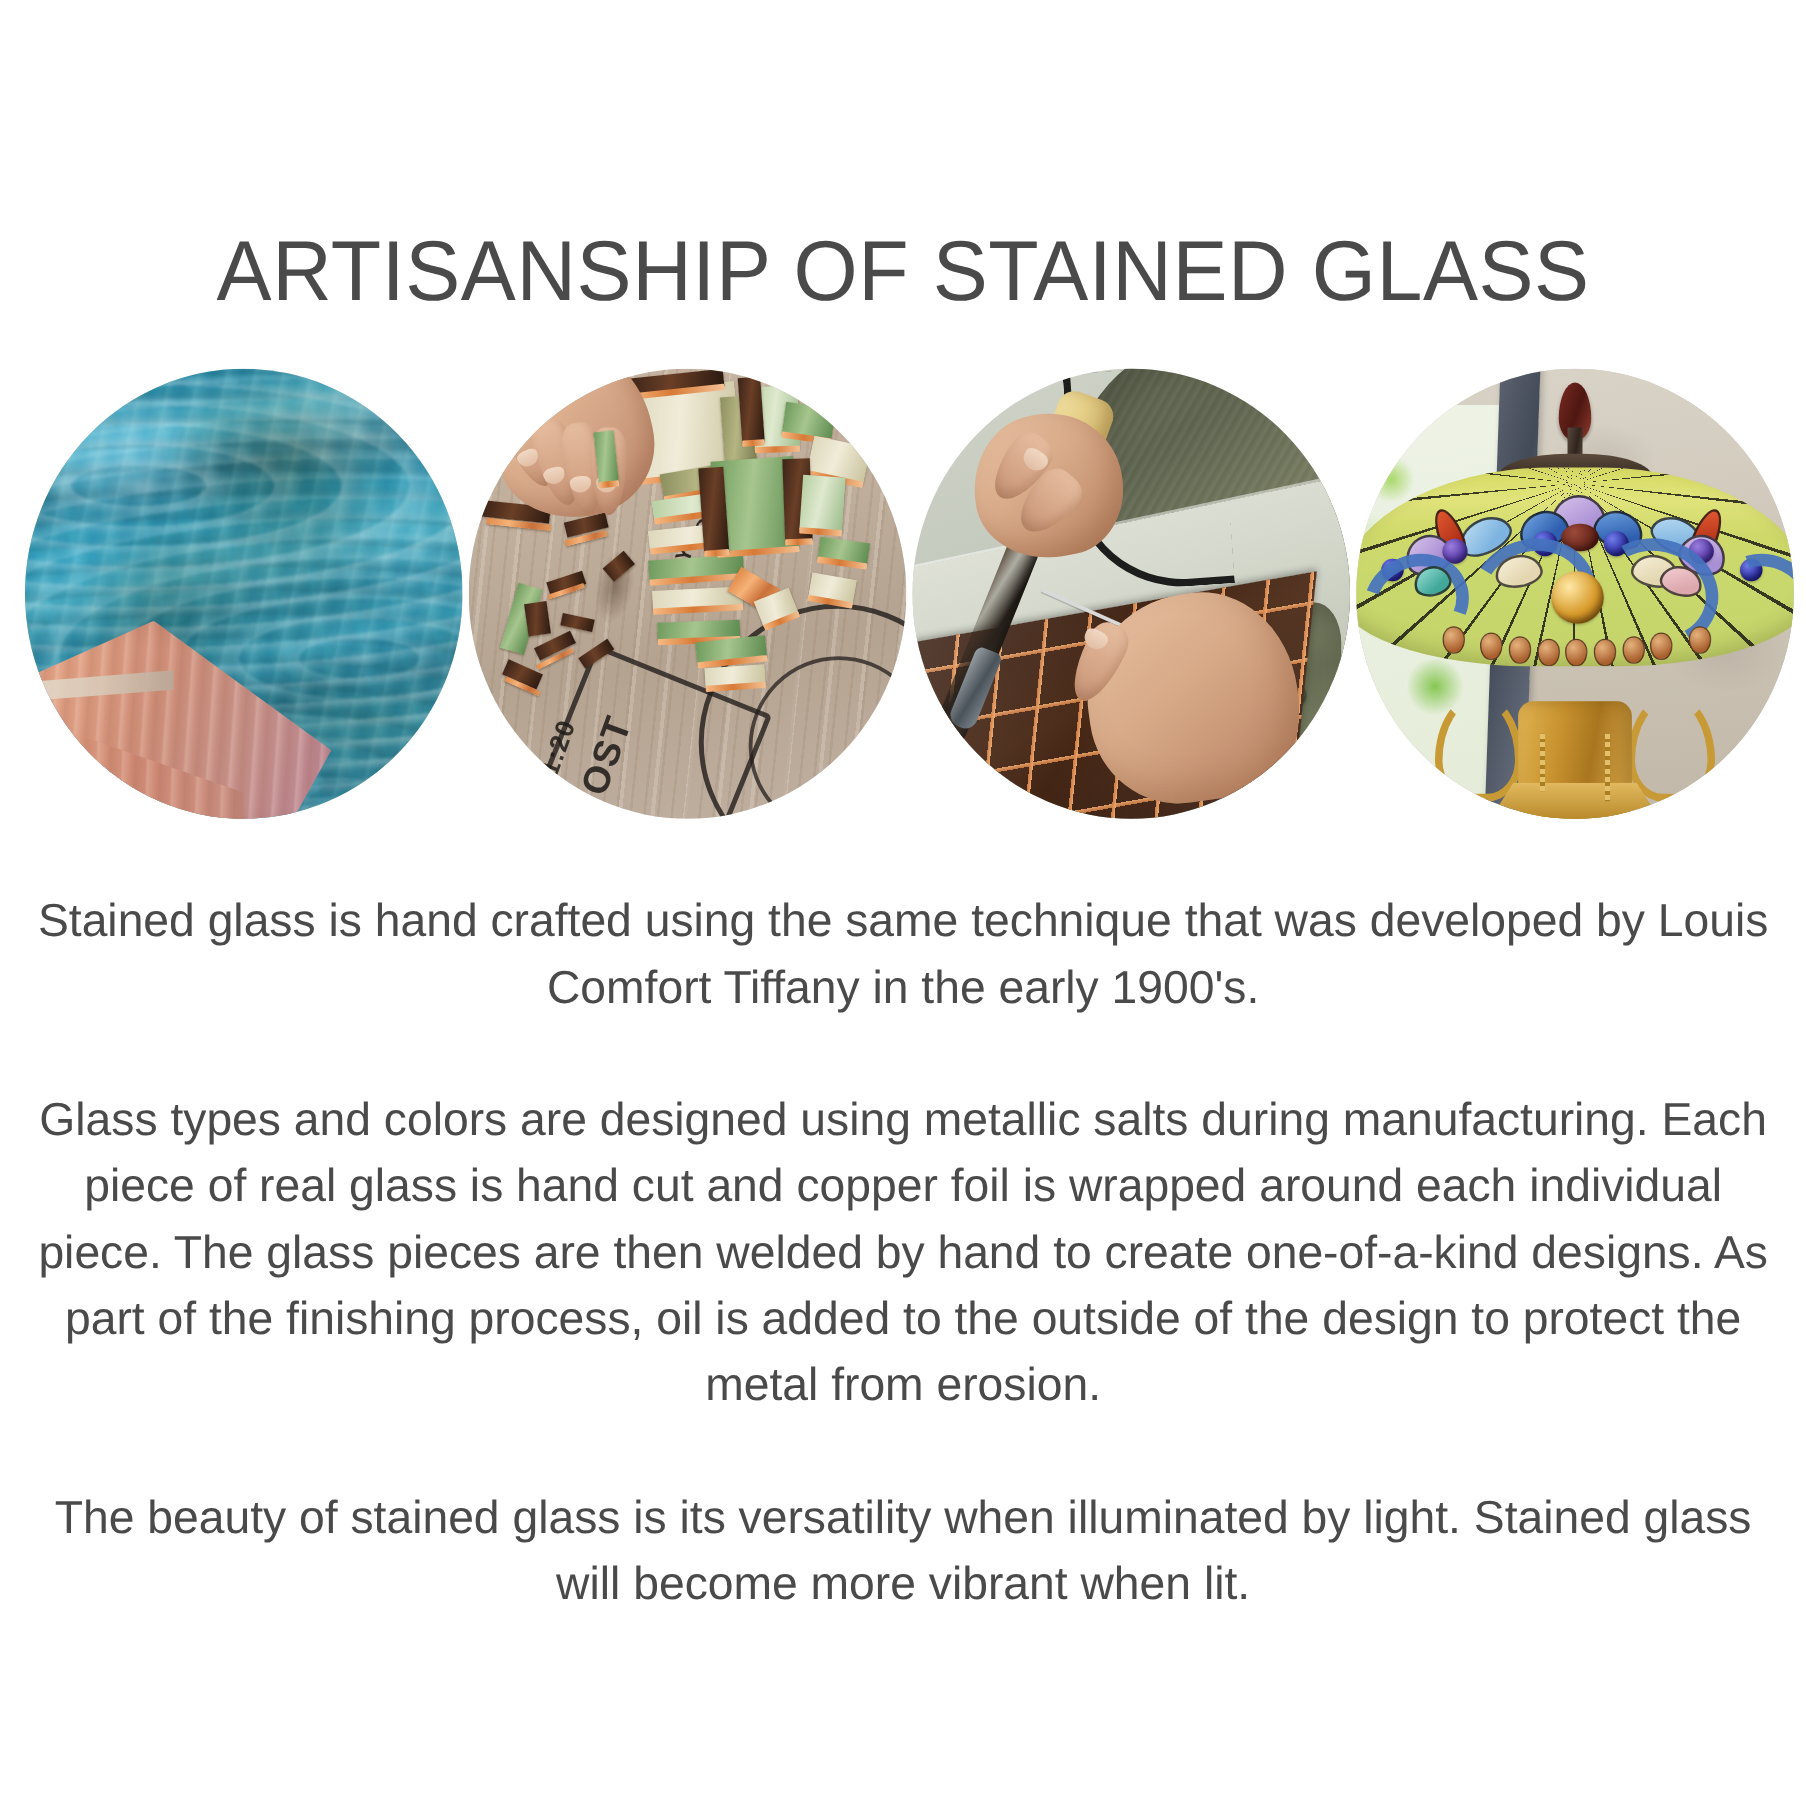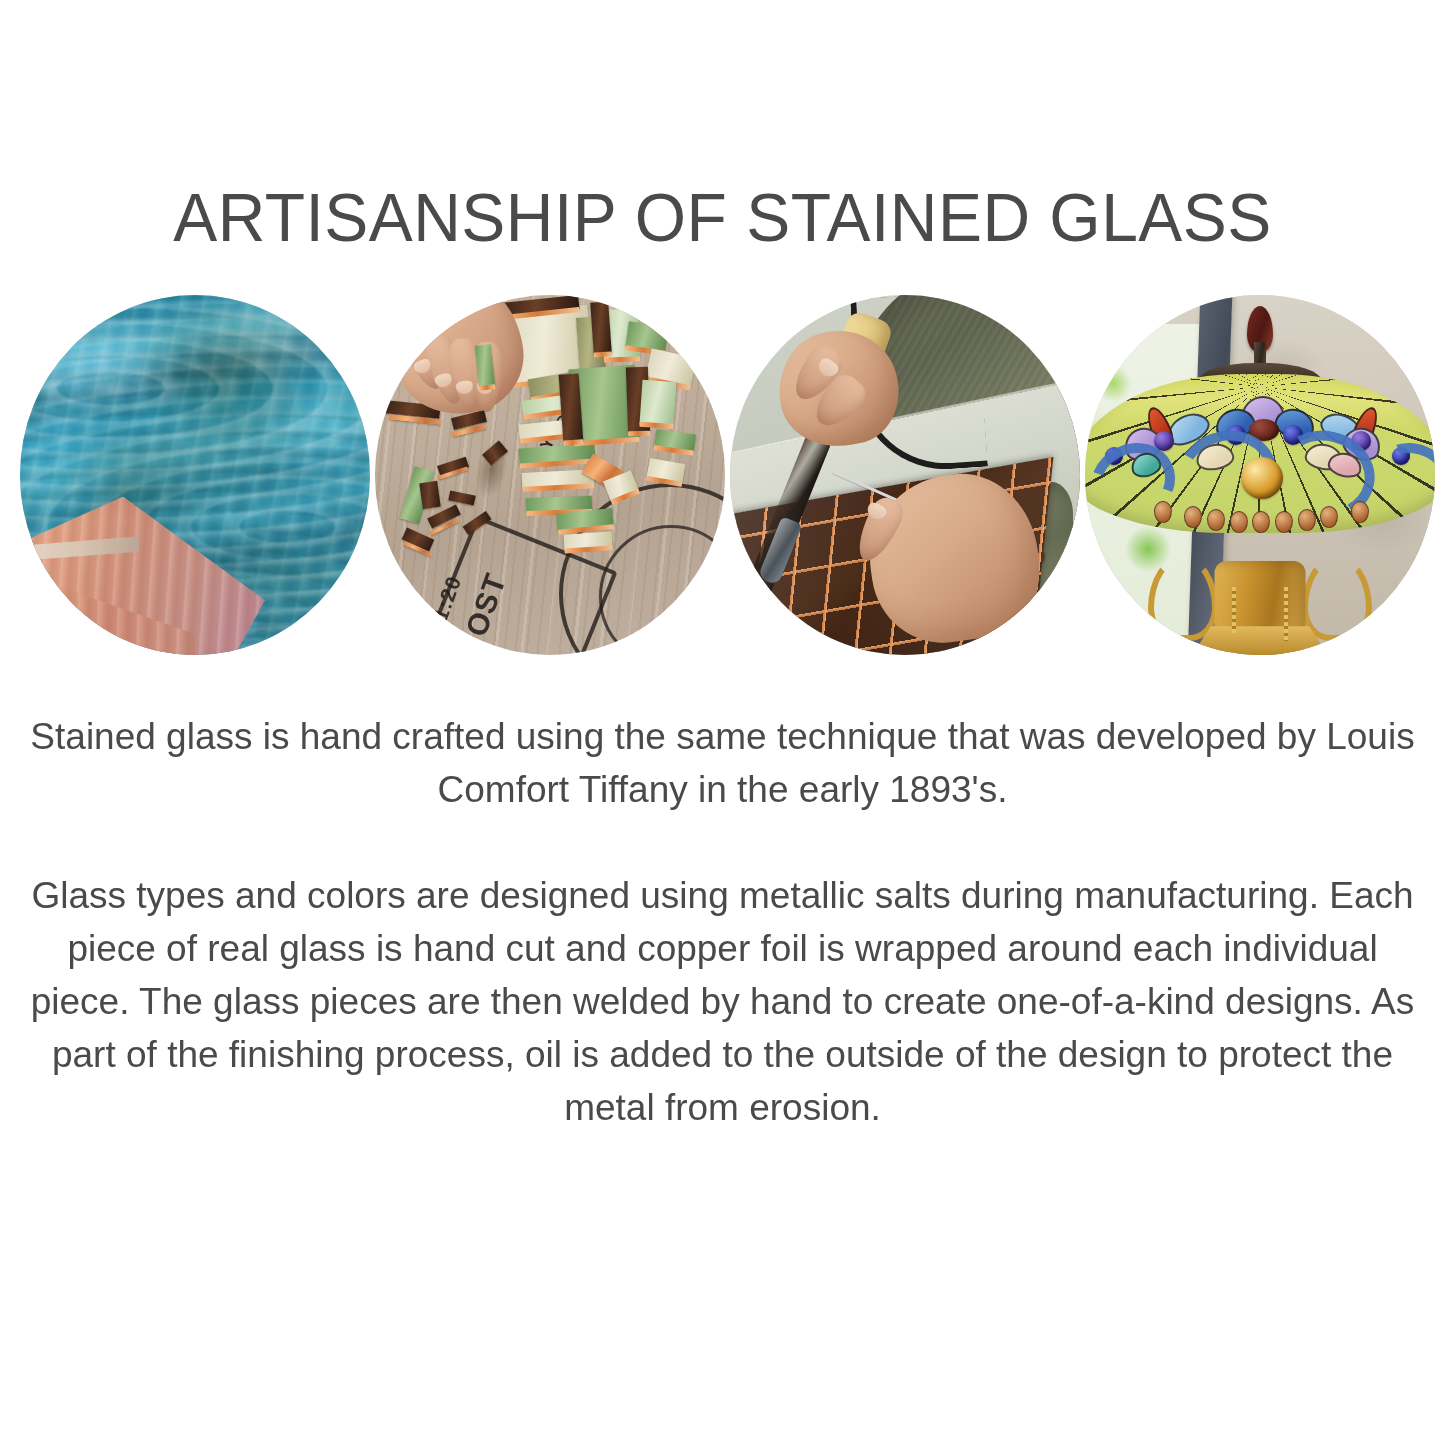--- a/index.html
+++ b/index.html
@@ -853,7 +853,7 @@
   </div>
 
   <div class="copy">
-    <p>Stained glass is hand crafted using the same technique that was developed by Louis Comfort Tiffany in the early 1893's.</p>
+    <p>Stained glass is hand crafted using the same technique that was developed by Louis Comfort Tiffany in the early 1900's.</p>
     <div class="gap"></div>
     <p>Glass types and colors are designed using metallic salts during manufacturing. Each piece of real glass is hand cut and copper foil is wrapped around each individual piece. The glass pieces are then welded by hand to create one-of-a-kind designs. As part of the finishing process, oil is added to the outside of the design to protect the metal from erosion.</p>
     <div class="gap"></div>

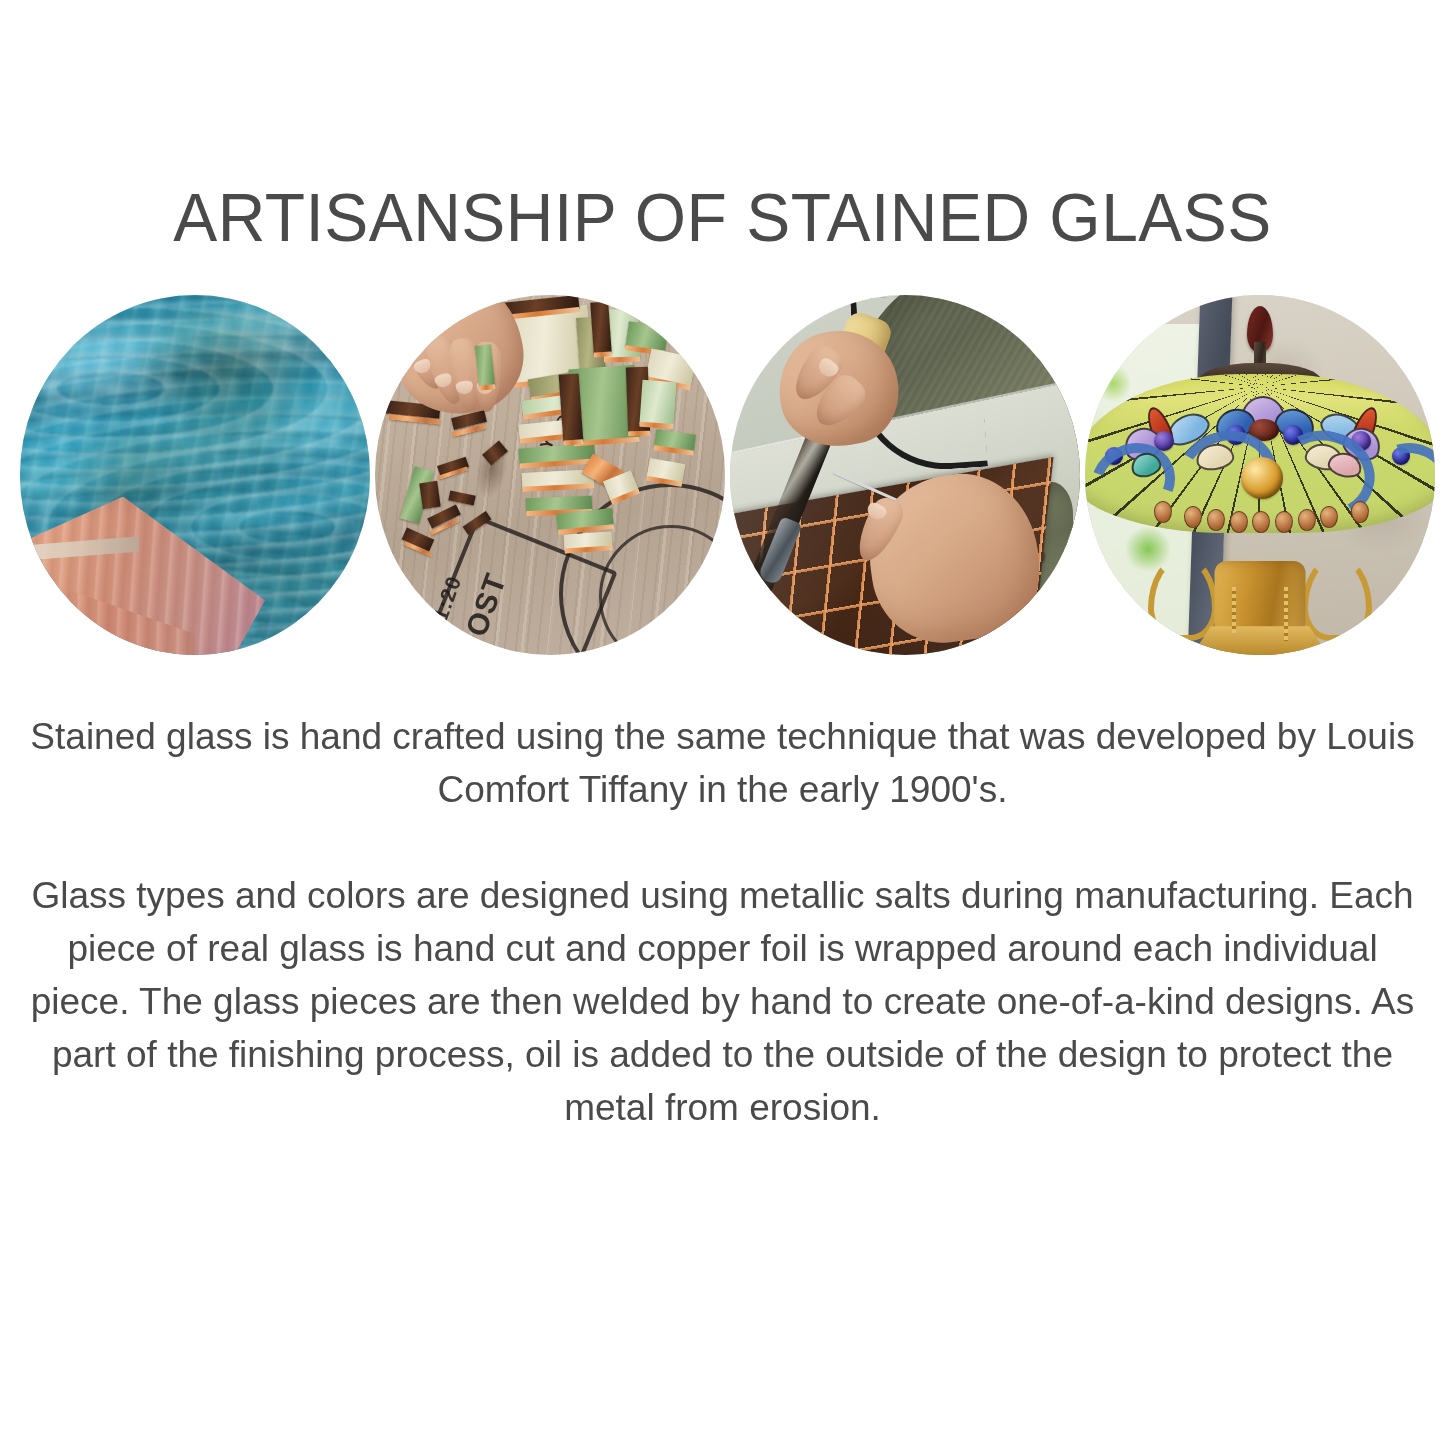--- a/index.html
+++ b/index.html
@@ -857,6 +857,7 @@
     <div class="gap"></div>
     <p>Glass types and colors are designed using metallic salts during manufacturing. Each piece of real glass is hand cut and copper foil is wrapped around each individual piece. The glass pieces are then welded by hand to create one-of-a-kind designs. As part of the finishing process, oil is added to the outside of the design to protect the metal from erosion.</p>
     <div class="gap"></div>
+    <p>The beauty of stained glass is its versatility when illuminated by light. Stained glass will become more vibrant when lit.</p>
   </div>
 
 </div>

